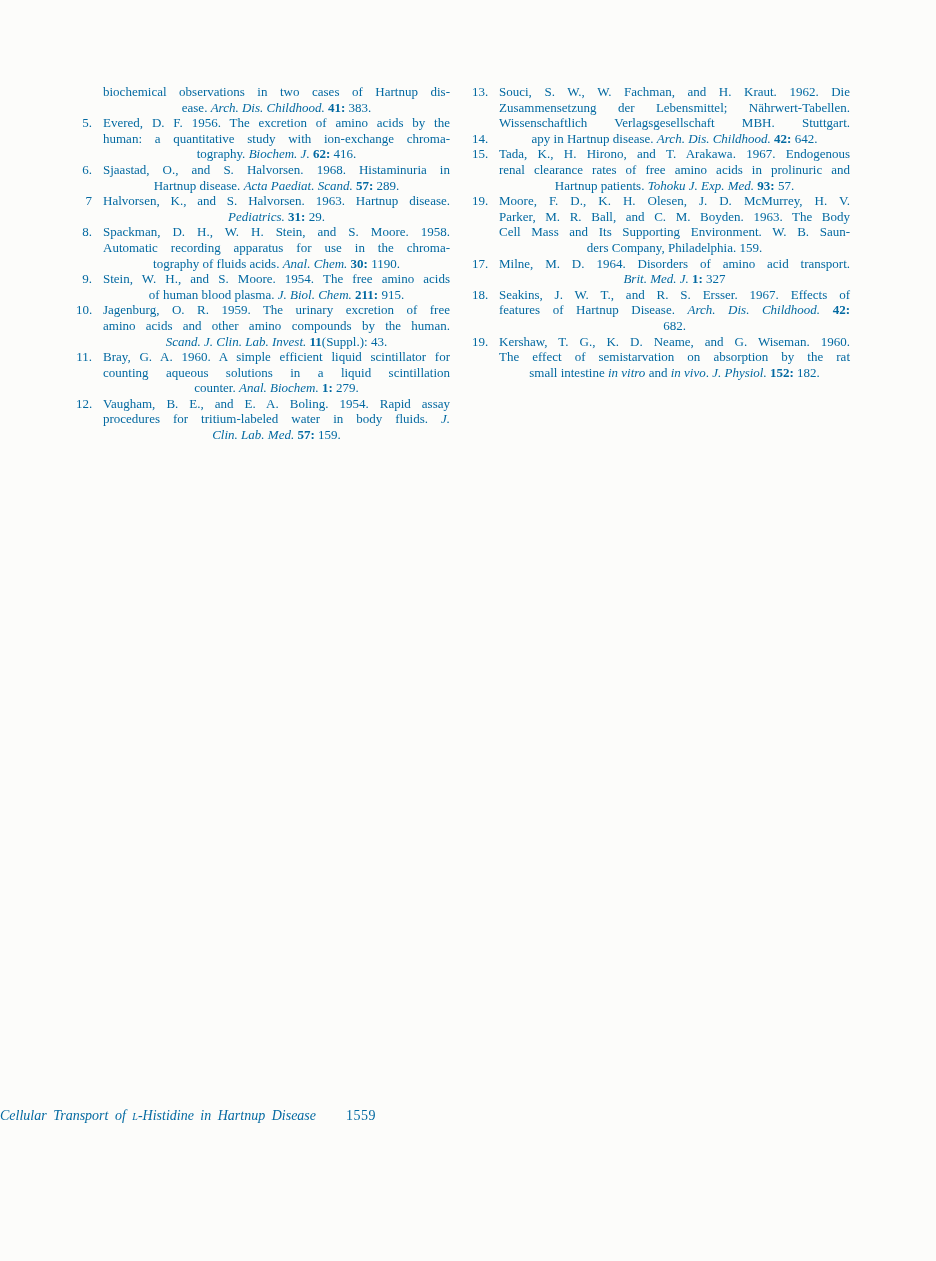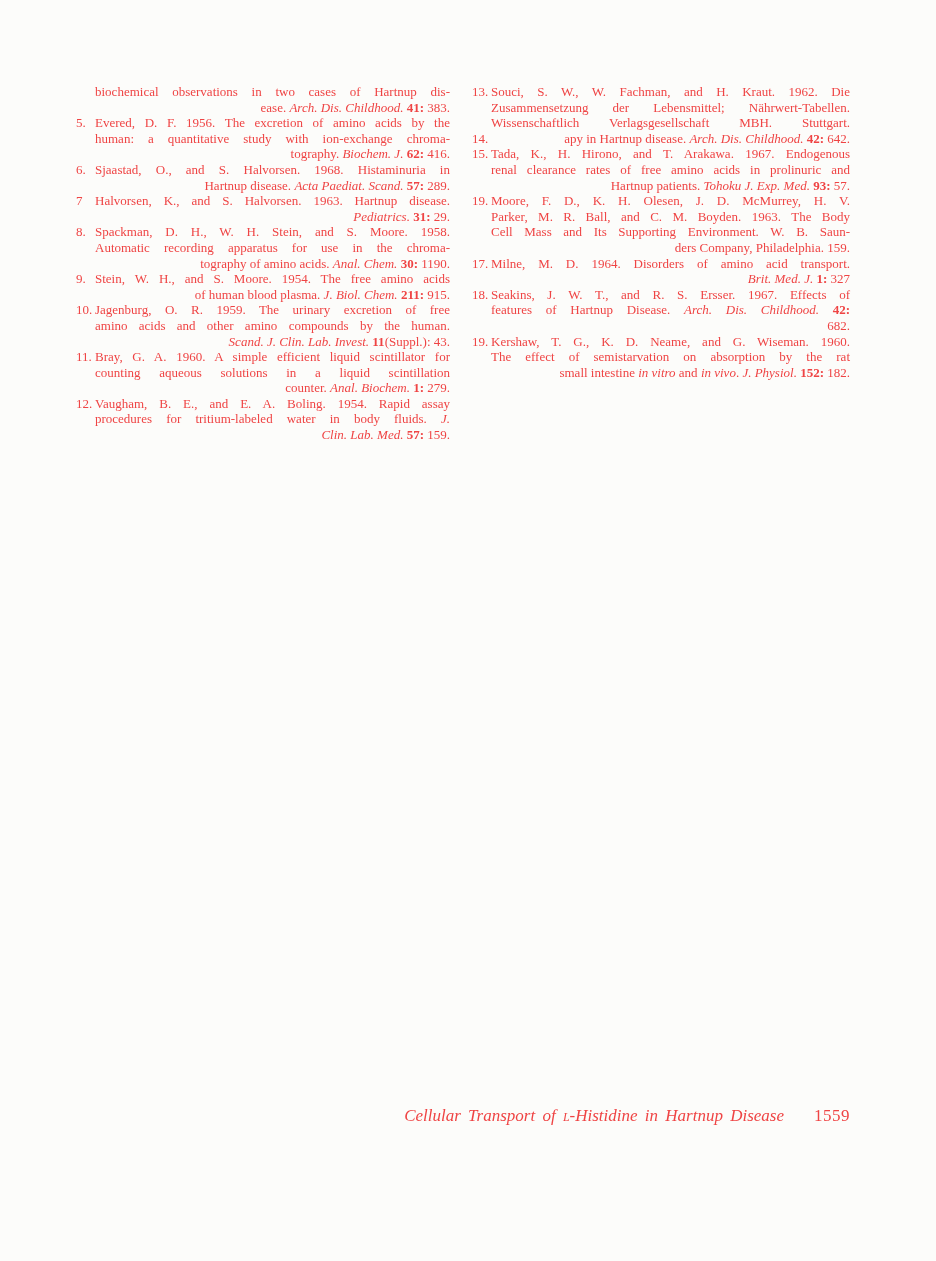--- a/index.html
+++ b/index.html
@@ -8,7 +8,7 @@
     width:936px;height:1261px;
     background:#fcfcfa;
     font-family:"Liberation Serif", "DejaVu Serif", serif;
-    color:#ef4444;
+    color:#0369a1;
     font-size:13px;
     overflow:hidden;
   }

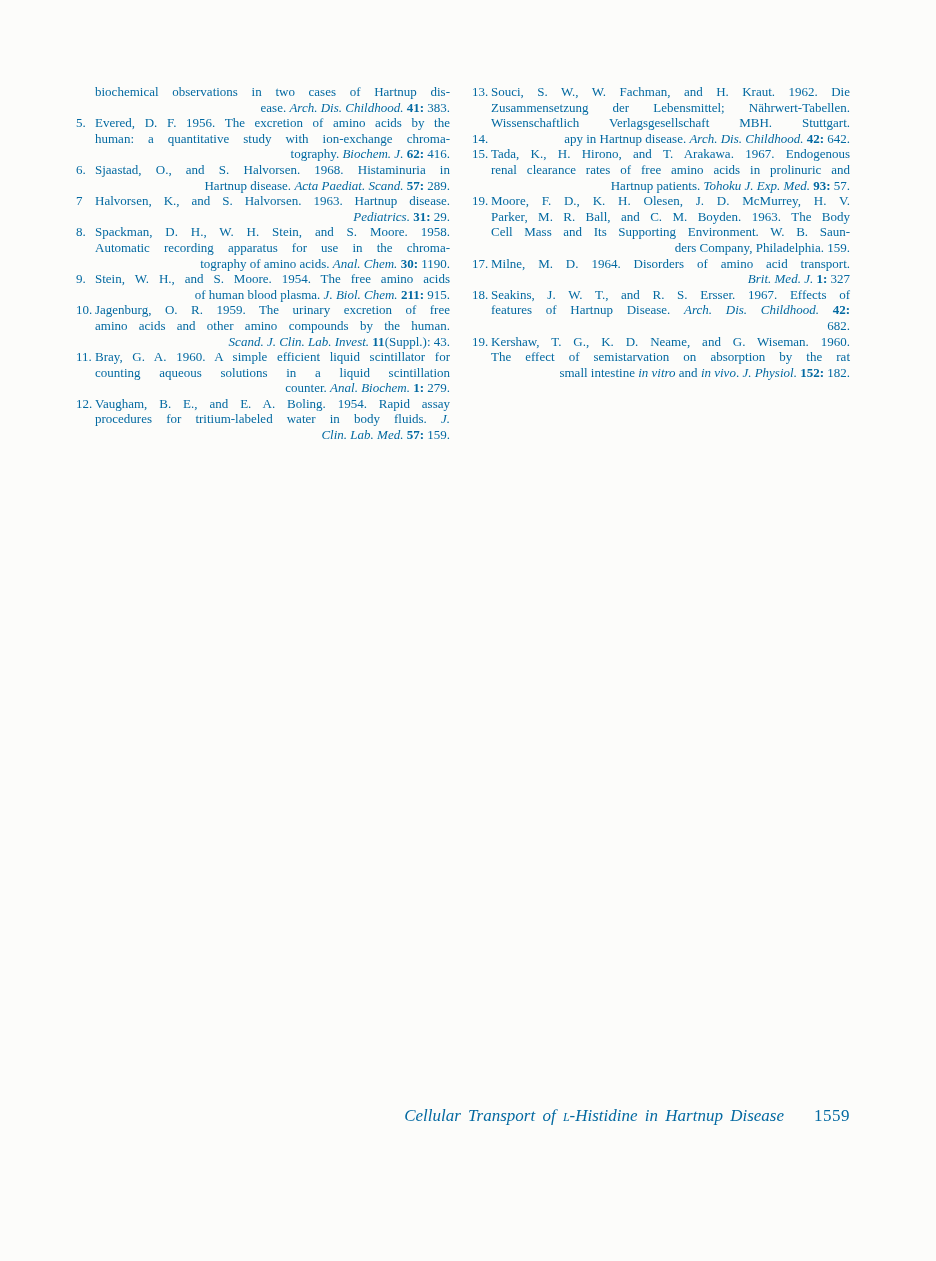--- a/index.html
+++ b/index.html
@@ -24,7 +24,8 @@
   .num{
     flex:0 0 16px;
     width:16px;
-    margin-right:3px;
+    text-align:right;
+    margin-right:11px;
     line-height:15.6px;
     white-space:nowrap;
   }

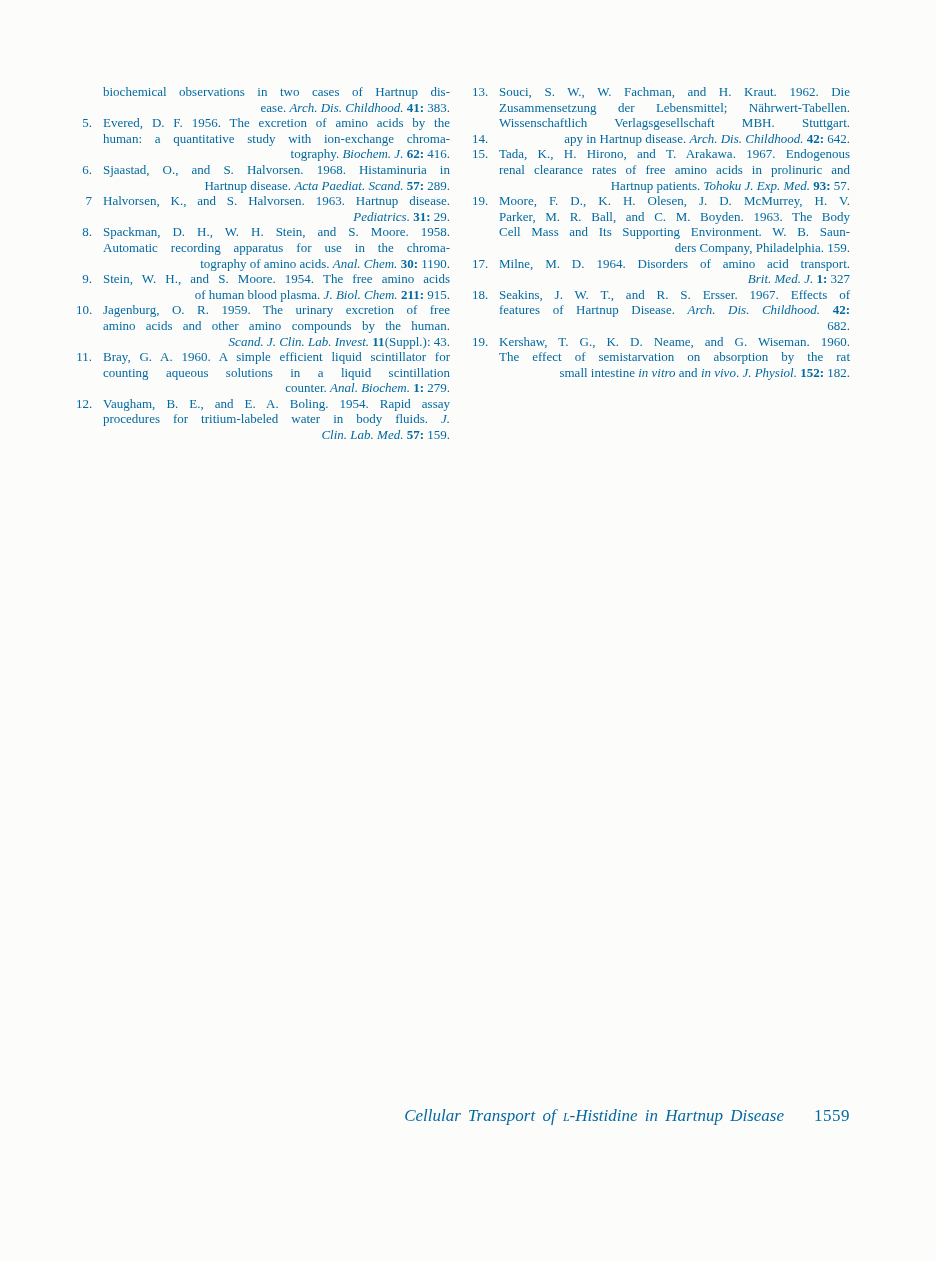--- a/index.html
+++ b/index.html
@@ -32,7 +32,7 @@
   .refbody{flex:1;min-width:0;}
   .ln{
     line-height:15.6px;
-    text-align:right;
+    text-align:center;
   }
   .ln.just{
     text-align:justify;

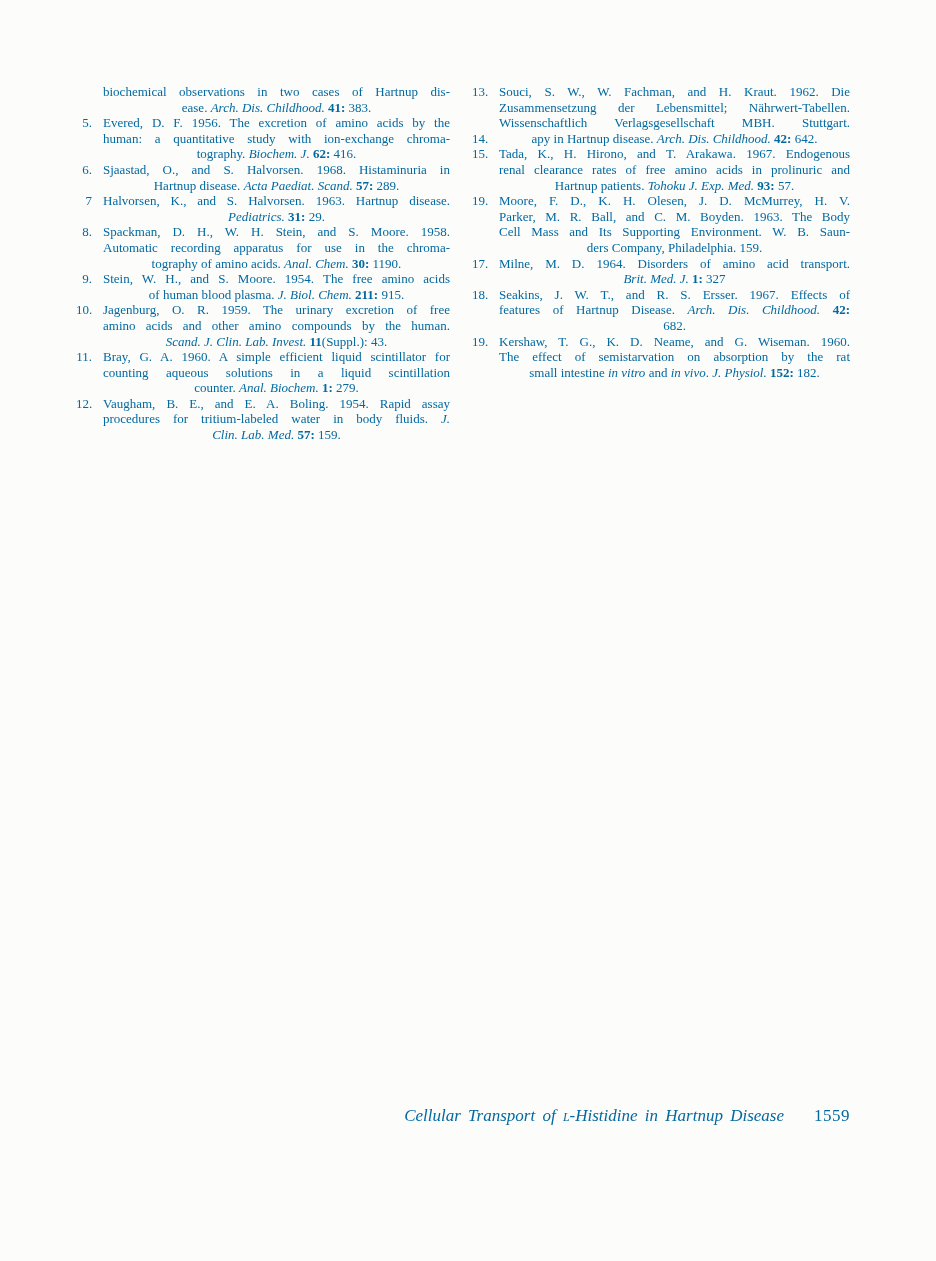--- a/index.html
+++ b/index.html
@@ -95,7 +95,7 @@
           <div class="refbody">
             <div class="ln just"><span class="s-r">Spackman, D. H., W. H. Stein, and S. Moore. 1958.</span></div>
             <div class="ln just"><span class="s-r">Automatic recording apparatus for use in the chroma-</span></div>
-            <div class="ln"><span class="s-r">tography of amino acids. </span><span class="s-i">Anal. Chem.</span><span class="s-r"> </span><span class="s-b">30:</span><span class="s-r"> 1190.</span></div>
+            <div class="ln"><span class="s-r">tography of fluids acids. </span><span class="s-i">Anal. Chem.</span><span class="s-r"> </span><span class="s-b">30:</span><span class="s-r"> 1190.</span></div>
           </div>
         </div>
         <div class="ref">

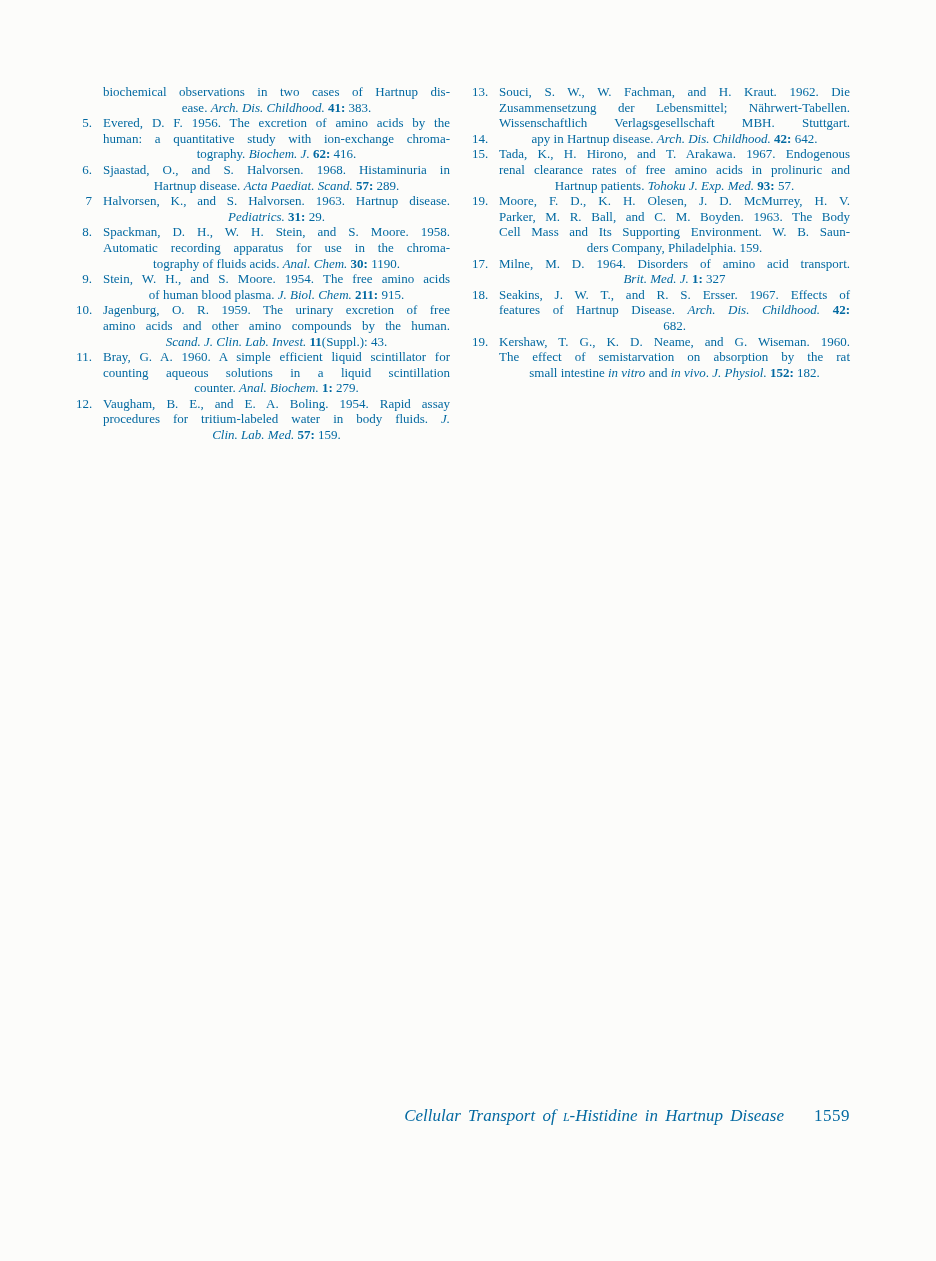--- a/index.html
+++ b/index.html
@@ -47,8 +47,7 @@
     top:1108px;
     left:0;
     width:850px;
-    text-align:right;
-    font-size:17px;
+    font-size:14px;
     line-height:16px;
     white-space:nowrap;
   }

